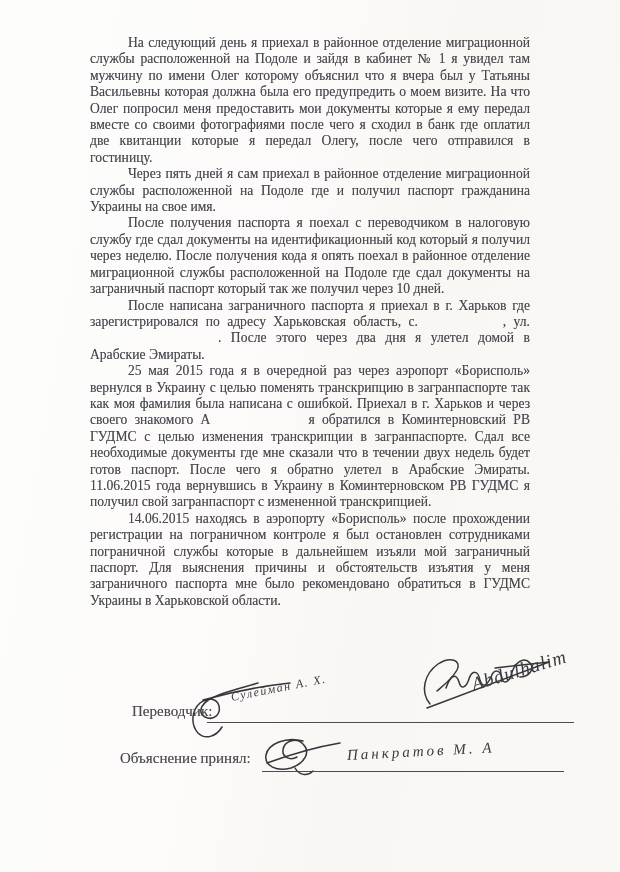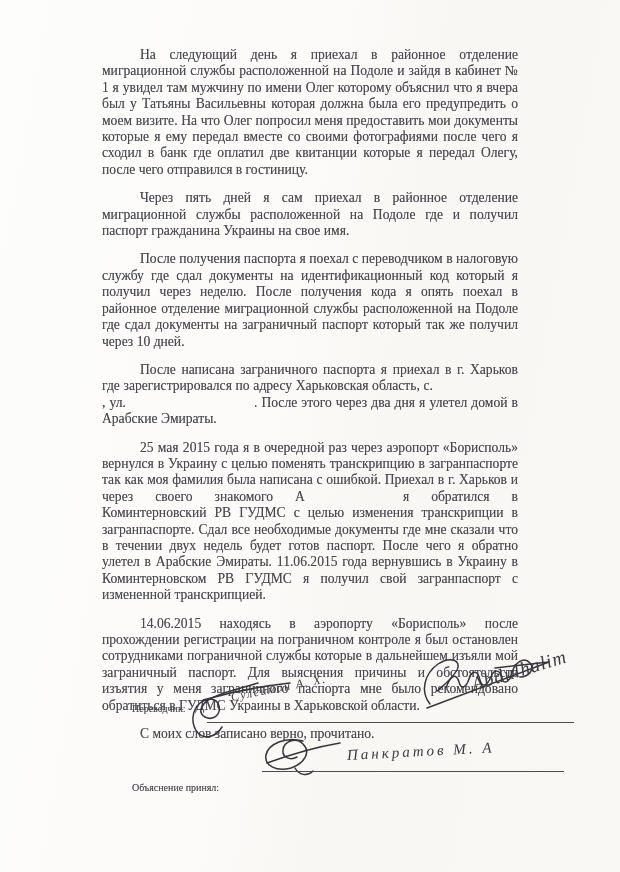--- a/index.html
+++ b/index.html
@@ -22,7 +22,7 @@
     text-align:justify;
     text-shadow:0 0 0.5px rgba(74,73,80,0.55);
   }
-  .doc-text p{margin:12px;text-indent:38px;}
+  .doc-text p{margin:0;text-indent:38px;}
   .gap{display:inline-block;height:2px;vertical-align:baseline;}
   .sig-label{
     position:absolute;

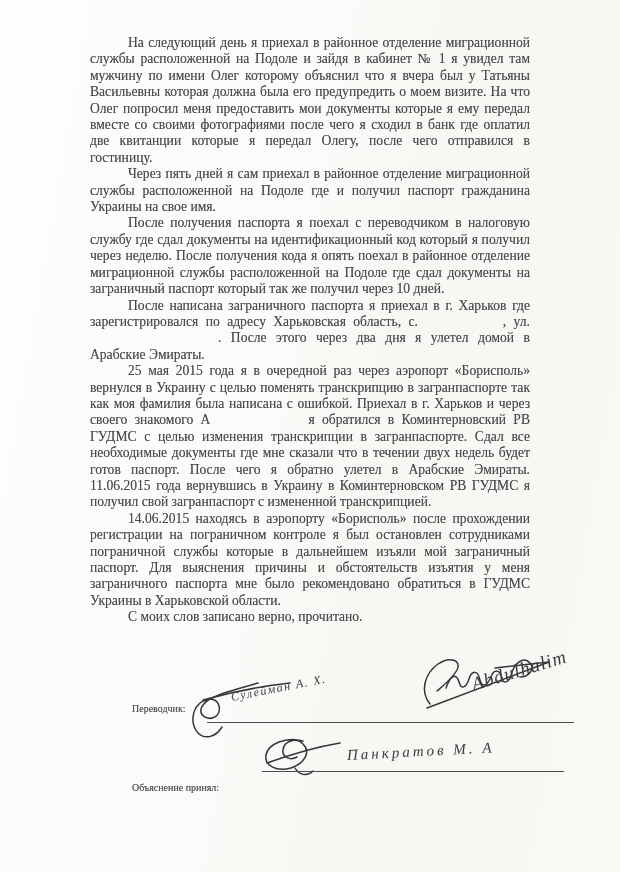--- a/index.html
+++ b/index.html
@@ -58,7 +58,6 @@
       <p><span>После написана заграничного паспорта я приехал в г. Харьков где зарегистрировался по адресу Харьковская область, с.</span><span class="gap" style="width: 85px;"></span><span>, ул.</span><span class="gap" style="width: 128px;"></span><span>. После этого через два дня я улетел домой в Арабские Эмираты.</span></p>
       <p><span>25 мая 2015 года я в очередной раз через аэропорт «Борисполь» вернулся в Украину с целью поменять транскрипцию в загранпаспорте так как моя фамилия была написана с ошибкой. Приехал в г. Харьков и через своего знакомого А</span><span class="gap" style="width: 98px;"></span><span>я обратился в Коминтерновский РВ ГУДМС с целью изменения транскрипции в загранпаспорте. Сдал все необходимые документы где мне сказали что в течении двух недель будет готов паспорт. После чего я обратно улетел в Арабские Эмираты. 11.06.2015 года вернувшись в Украину в Коминтерновском РВ ГУДМС я получил свой загранпаспорт с измененной транскрипцией.</span></p>
       <p><span>14.06.2015 находясь в аэропорту «Борисполь» после прохождении регистрации на пограничном контроле я был остановлен сотрудниками пограничной службы которые в дальнейшем изъяли мой заграничный паспорт. Для выяснения причины и обстоятельств изъятия у меня заграничного паспорта мне было рекомендовано обратиться в ГУДМС Украины в Харьковской области.</span></p>
-      <p><span>С моих слов записано верно, прочитано.</span></p>
     </div>
 
   <svg class="scrawls" width="620" height="872" viewBox="0 0 620 872">

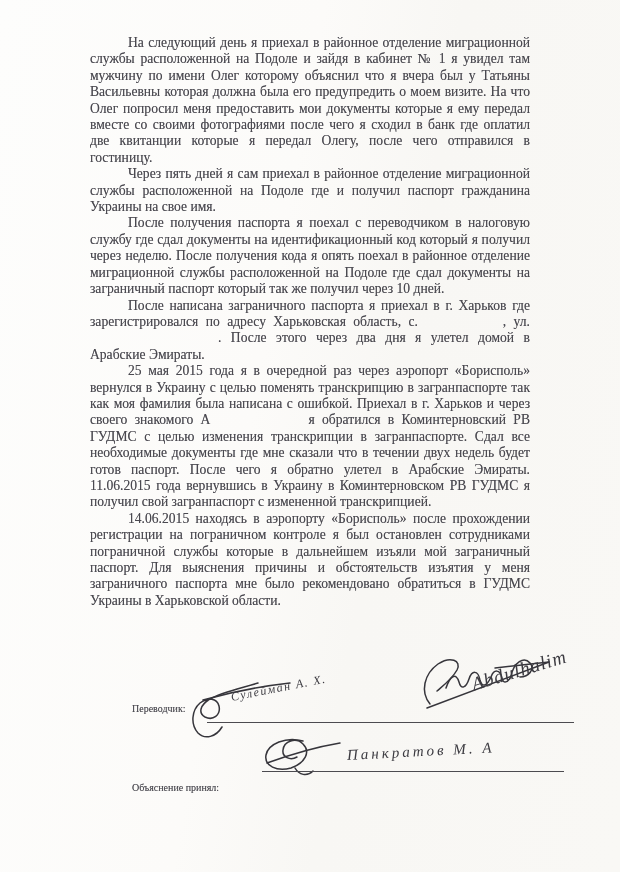--- a/index.html
+++ b/index.html
@@ -26,7 +26,7 @@
   .gap{display:inline-block;height:2px;vertical-align:baseline;}
   .sig-label{
     position:absolute;
-    font-size:10px;color:#4a4950;
+    font-size:15px;color:#4a4950;
     text-shadow:0 0 0.5px rgba(74,73,80,0.5);
     white-space:nowrap;
   }

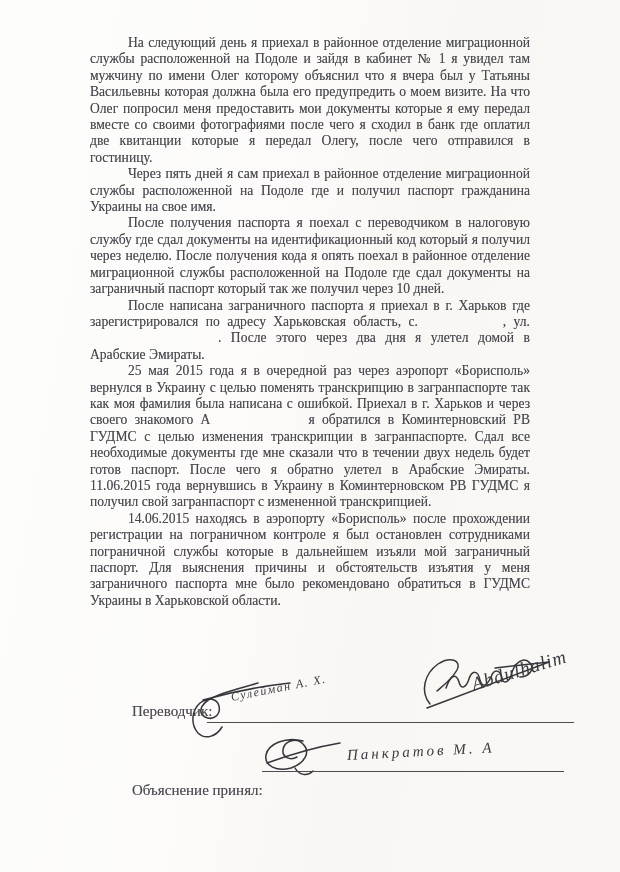--- a/index.html
+++ b/index.html
@@ -86,7 +86,7 @@
   <div class="sig-label" style="left:132px;top:703px;">Переводчик:</div>
   <div class="uline" style="left:207px;top:722px;width:367px;"></div>
 
-  <div class="sig-label" style="left:132px;top:750px;margin-top:32px;">Объяснение принял:</div>
+  <div class="sig-label" style="left:120px;top:750px;">Объяснение принял:</div>
   <div class="uline" style="left:262px;top:771px;width:302px;"></div>
 
 </div>

